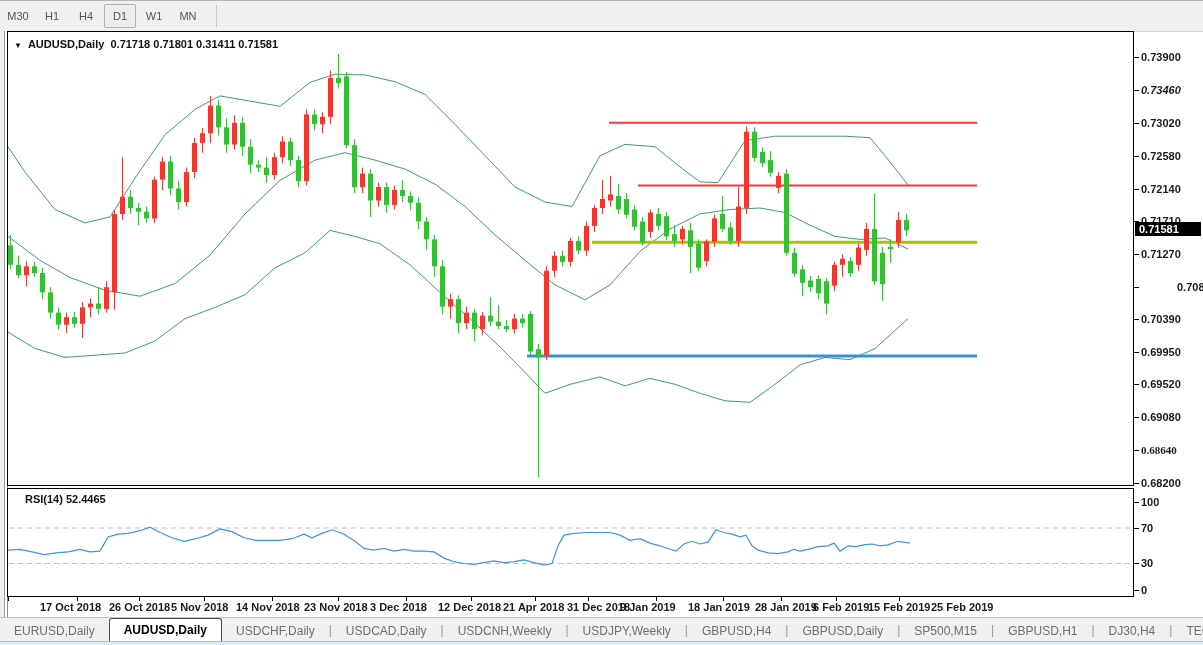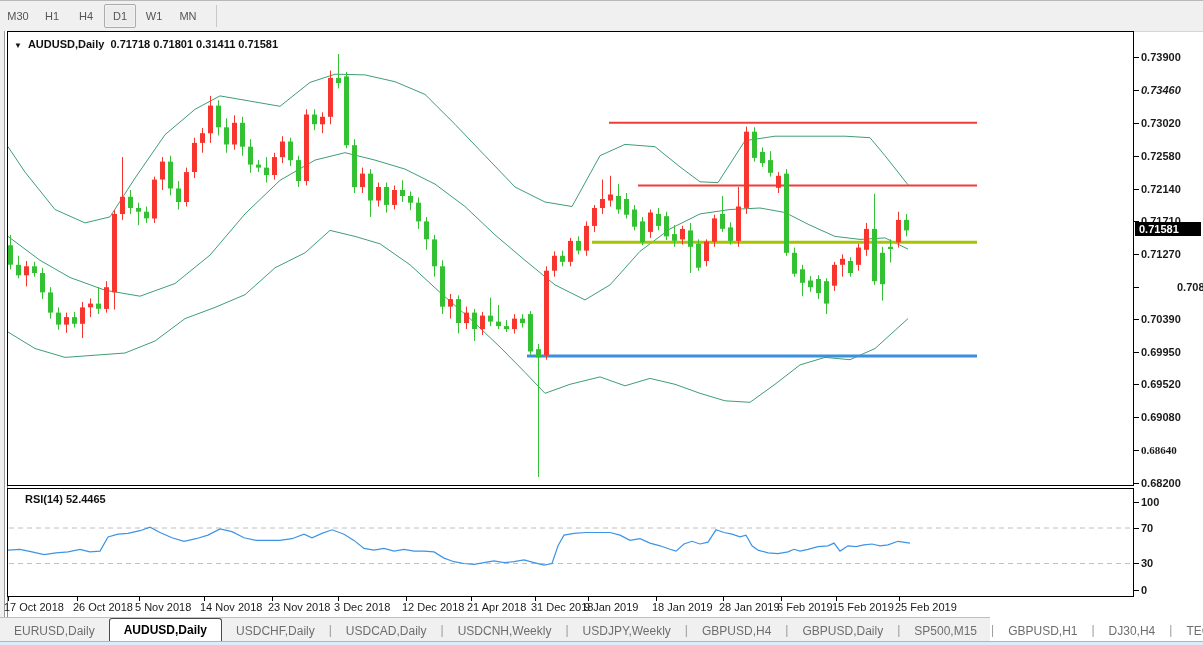--- a/index.html
+++ b/index.html
@@ -27,7 +27,7 @@
   #price-badge{position:absolute;left:1135px;width:62px;height:14px;background:#000;color:#fff;
                font-size:11px;font-weight:700;text-align:left;padding-left:4px;line-height:14px;}
   .ra-label{position:absolute;left:1141px;font-size:11px;font-weight:700;color:#1a1a1a;}
-  .date-label{position:absolute;top:601px;font-size:11px;font-weight:400;color:#1a1a1a;white-space:nowrap;}
+  .date-label{position:absolute;top:601px;font-size:11px;font-weight:700;color:#1a1a1a;white-space:nowrap;margin-left:36px;}
   .date-tick{position:absolute;top:597px;width:1px;height:4px;background:#000;}
   
   #tabbar{position:absolute;left:0;top:617px;width:990px;height:24px;background:#f0f0f0;

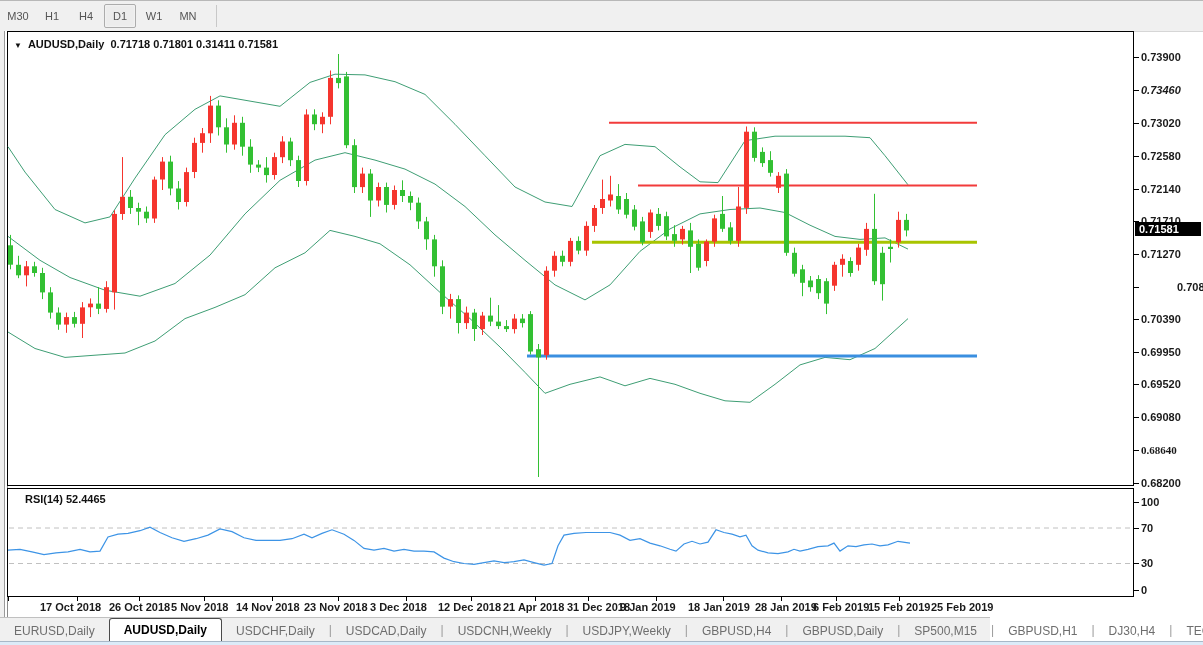--- a/index.html
+++ b/index.html
@@ -30,7 +30,7 @@
   .date-label{position:absolute;top:601px;font-size:11px;font-weight:700;color:#1a1a1a;white-space:nowrap;margin-left:36px;}
   .date-tick{position:absolute;top:597px;width:1px;height:4px;background:#000;}
   
-  #tabbar{position:absolute;left:0;top:617px;width:990px;height:24px;background:#f0f0f0;
+  #tabbar{position:absolute;left:0;top:617px;width:1203px;height:24px;background:#f0f0f0;
           border-top:1px solid #c0c0c0;display:flex;align-items:flex-end;}
   .tab{height:22px;display:flex;align-items:center;padding:0 14px;font-size:12px;color:#6e6e6e;cursor:default;white-space:nowrap;}
   .tab.active{background:#ffffff;border:1px solid #4a4a4a;border-bottom:1px solid #fff;

